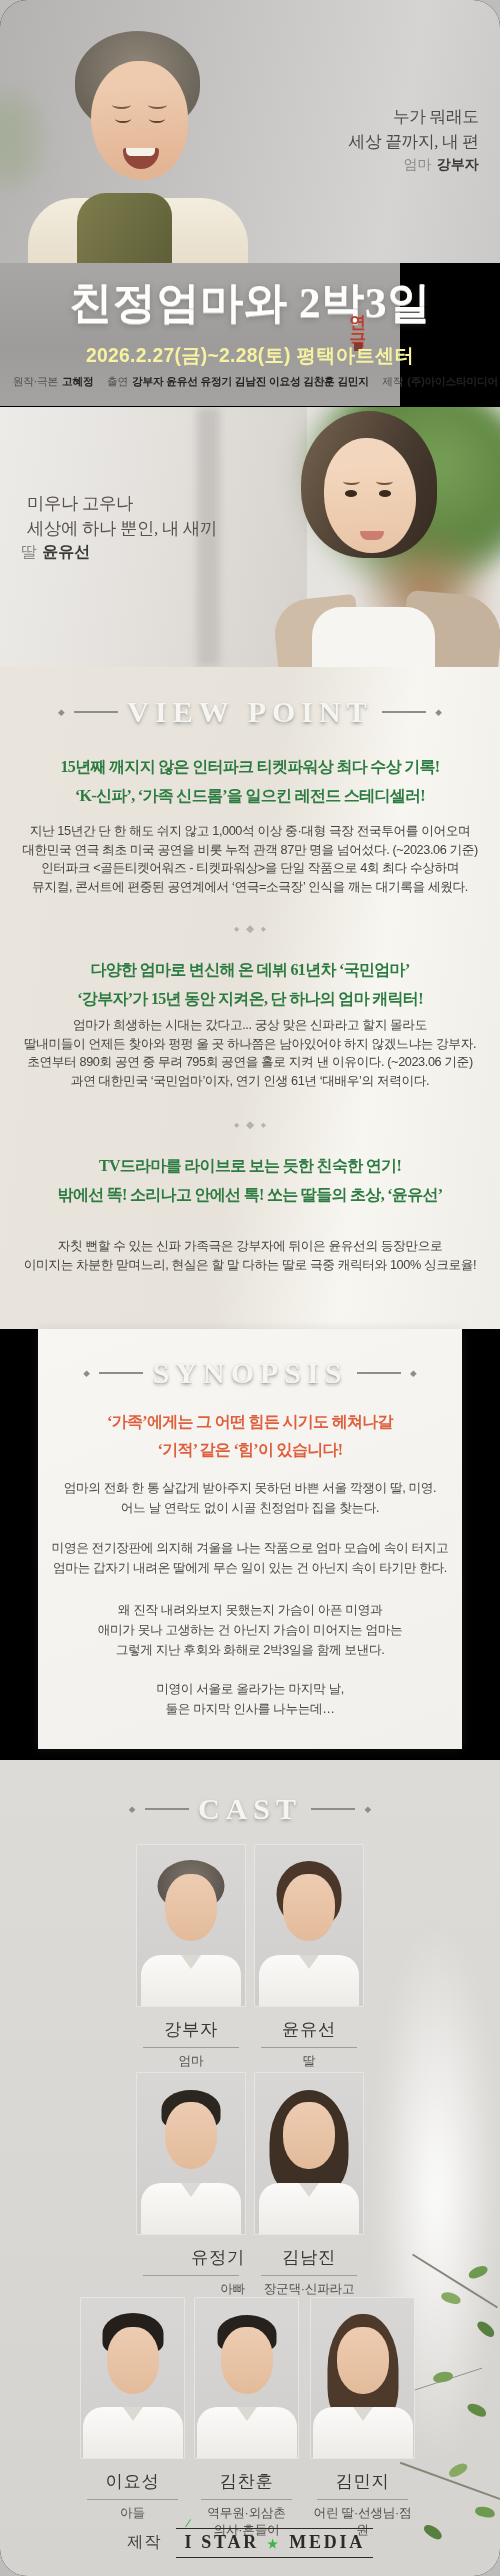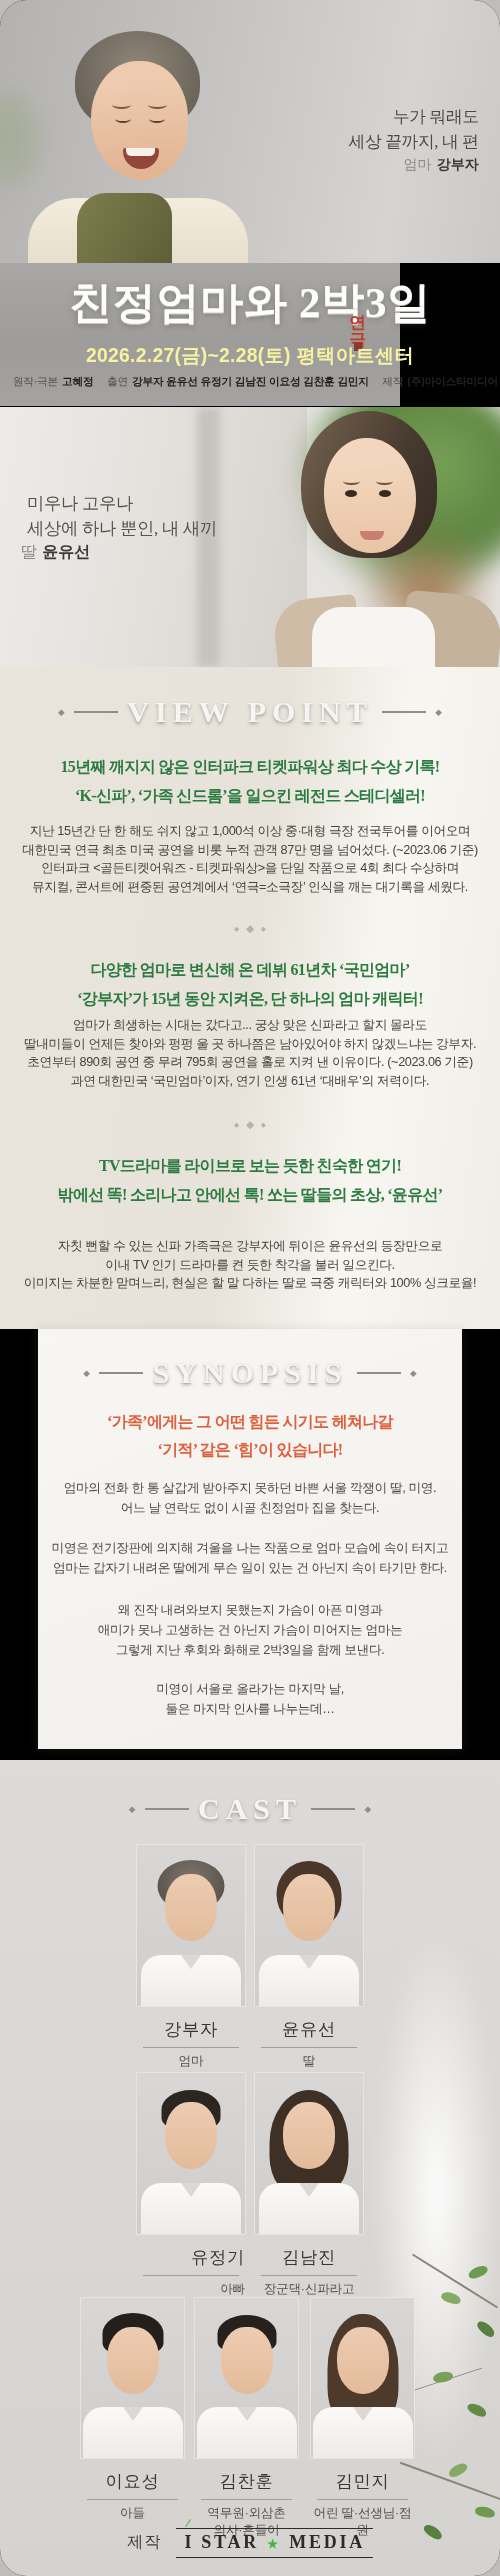--- a/index.html
+++ b/index.html
@@ -273,7 +273,6 @@
     </div>
     <div class="abs ctr vp-body" style="top:570px;">
       <div>자칫 뻔할 수 있는 신파 가족극은 강부자에 뒤이은 윤유선의 등장만으로</div>
-      <div>이내 TV 인기 드라마를 켠 듯한 착각을 불러 일으킨다.</div>
       <div>이미지는 차분한 맏며느리, 현실은 할 말 다하는 딸로 극중 캐릭터와 100% 싱크로율!</div>
     </div>
   </div>

